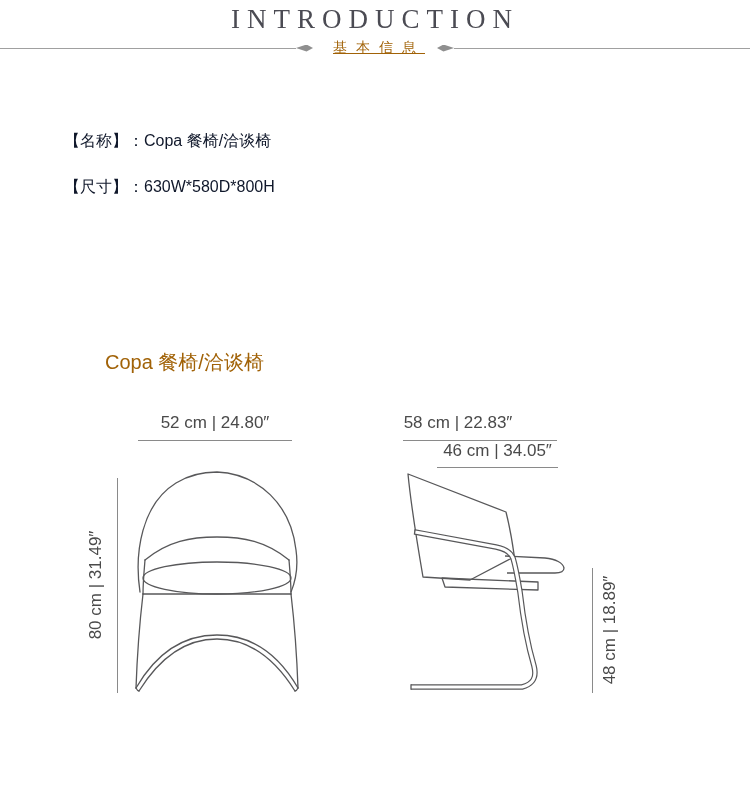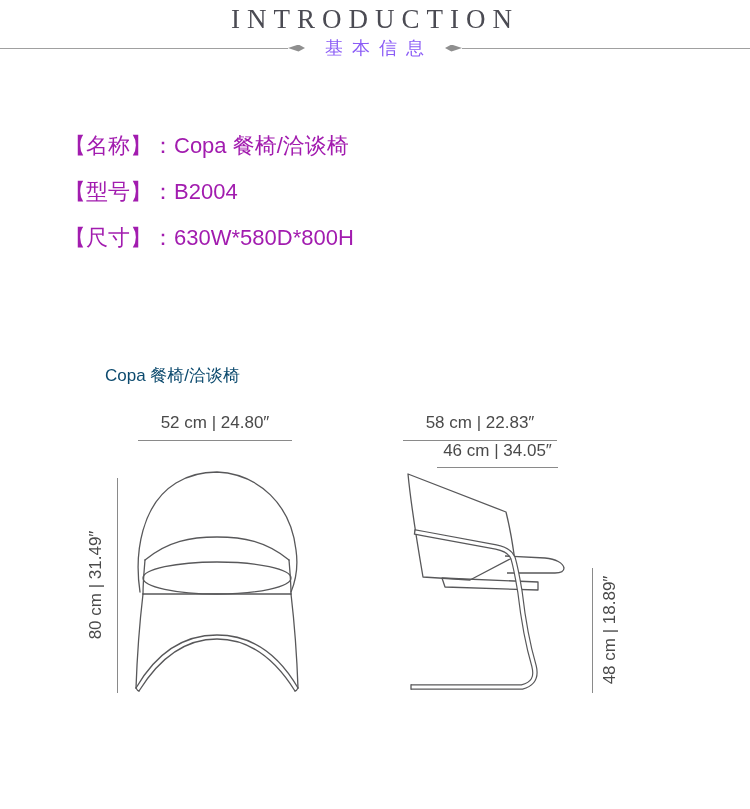--- a/index.html
+++ b/index.html
@@ -21,7 +21,7 @@
   .d-arrow.point-right{clip-path:polygon(0 50%,62% 0,100% 50%,62% 100%);}
   .d-arrow.point-left{clip-path:polygon(100% 50%,38% 0,0 50%,38% 100%);}
   .d-label{
-    flex:0 0 auto;padding:0 12px 0 20px;color:#8b5cf6;font-size:18px;letter-spacing:9px;
+    flex:0 0 auto;padding:0 12px 0 20px;color:#a16207;font-size:14px;letter-spacing:9px;text-decoration:underline;
   }
   .specs{position:absolute;left:64px;top:131px;}
   .spec-line{

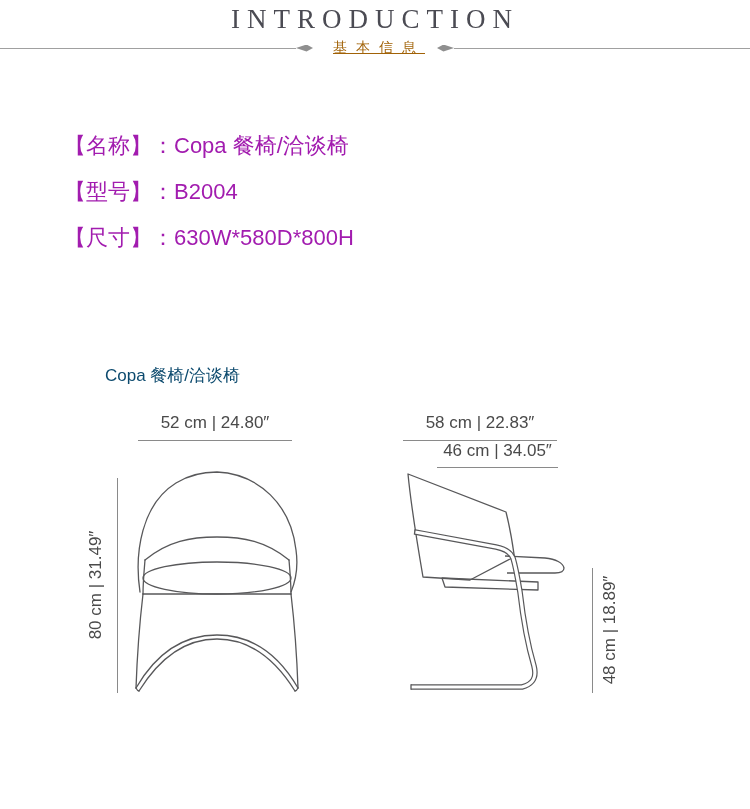--- a/index.html
+++ b/index.html
@@ -25,7 +25,7 @@
   }
   .specs{position:absolute;left:64px;top:131px;}
   .spec-line{
-    height:24px;margin-bottom:22px;font-size:22px;color:#a21caf;
+    height:24px;margin-bottom:22px;font-size:16px;color:#0f172a;
     white-space:nowrap;
   }
   .product-label{

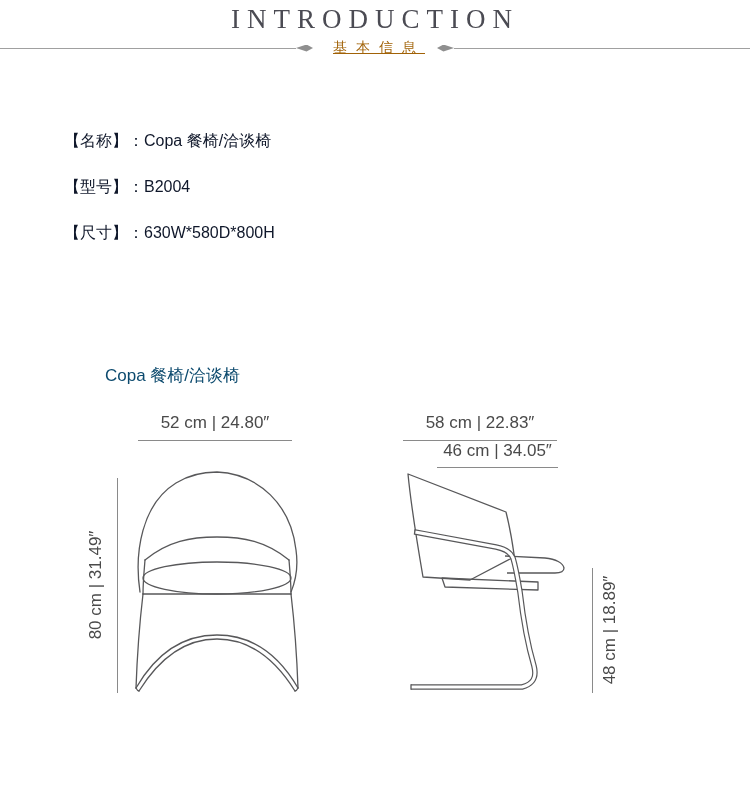--- a/index.html
+++ b/index.html
@@ -58,7 +58,6 @@
 
   <div class="specs">
     <div class="spec-line">【名称】：Copa 餐椅/洽谈椅</div>
-    <div class="spec-line">【型号】：B2004</div>
     <div class="spec-line">【尺寸】：630W*580D*800H</div>
   </div>
 

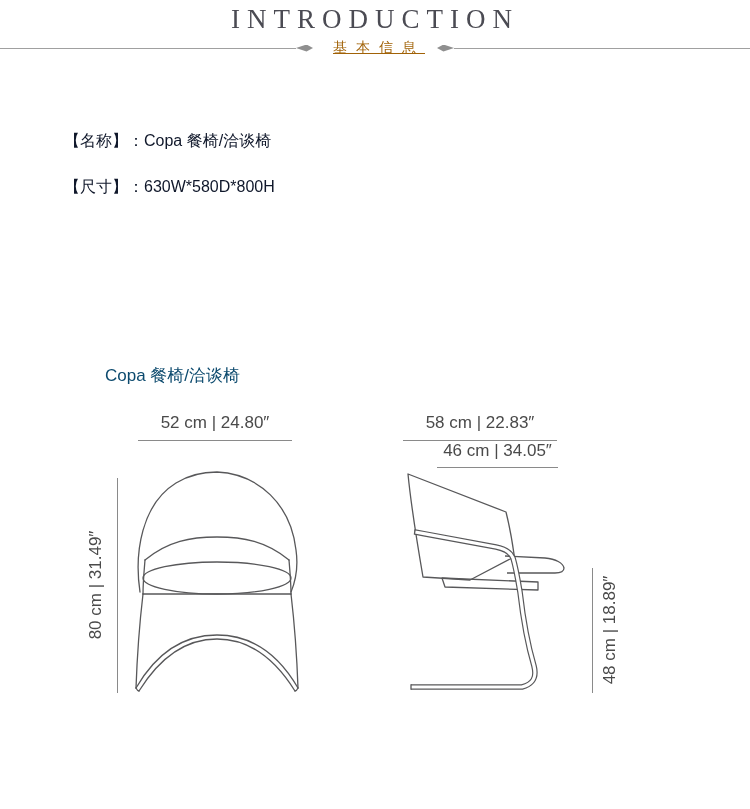--- a/index.html
+++ b/index.html
@@ -29,7 +29,7 @@
     white-space:nowrap;
   }
   .product-label{
-    position:absolute;left:105px;top:364px;font-size:17px;color:#0c4a6e;
+    position:absolute;left:105px;top:349px;font-size:20px;color:#a16207;
     white-space:nowrap;
   }
   .dim-text{

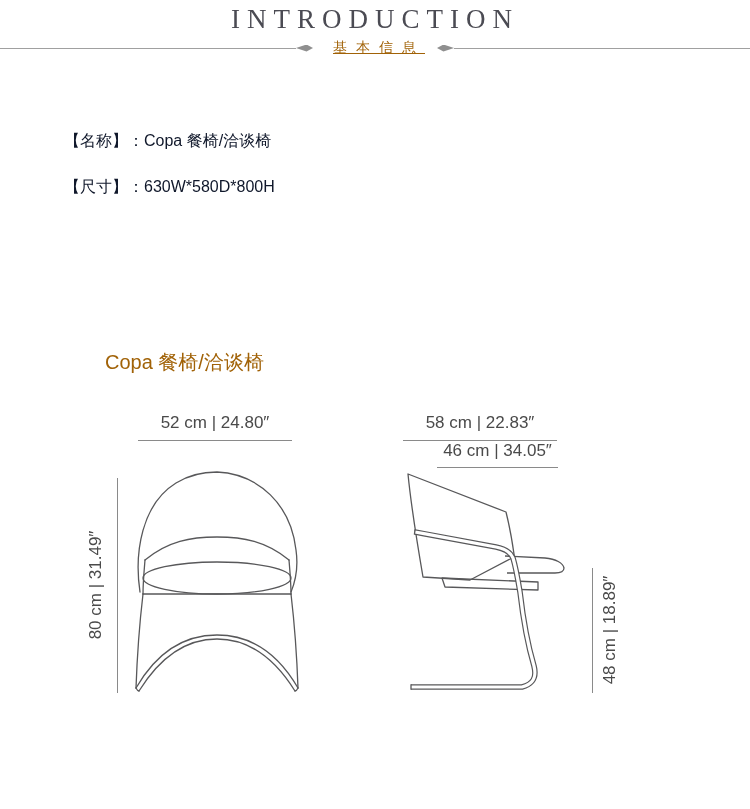--- a/index.html
+++ b/index.html
@@ -68,7 +68,7 @@
   <div class="vline" style="left:117px;top:478px;height:215px;"></div>
   <div class="dim-text vtext" style="left:-13px;top:574px;width:220px;height:22px;">80 cm | 31.49″</div>
 
-  <div class="dim-text" style="left:403px;top:413px;width:154px;">58 cm | 22.83″</div>
+  <div class="dim-text" style="left:381px;top:413px;width:154px;">58 cm | 22.83″</div>
   <div class="hline" style="left:403px;top:440px;width:154px;"></div>
   <div class="dim-text" style="left:437px;top:441px;width:121px;">46 cm | 34.05″</div>
   <div class="hline" style="left:437px;top:467px;width:121px;"></div>

